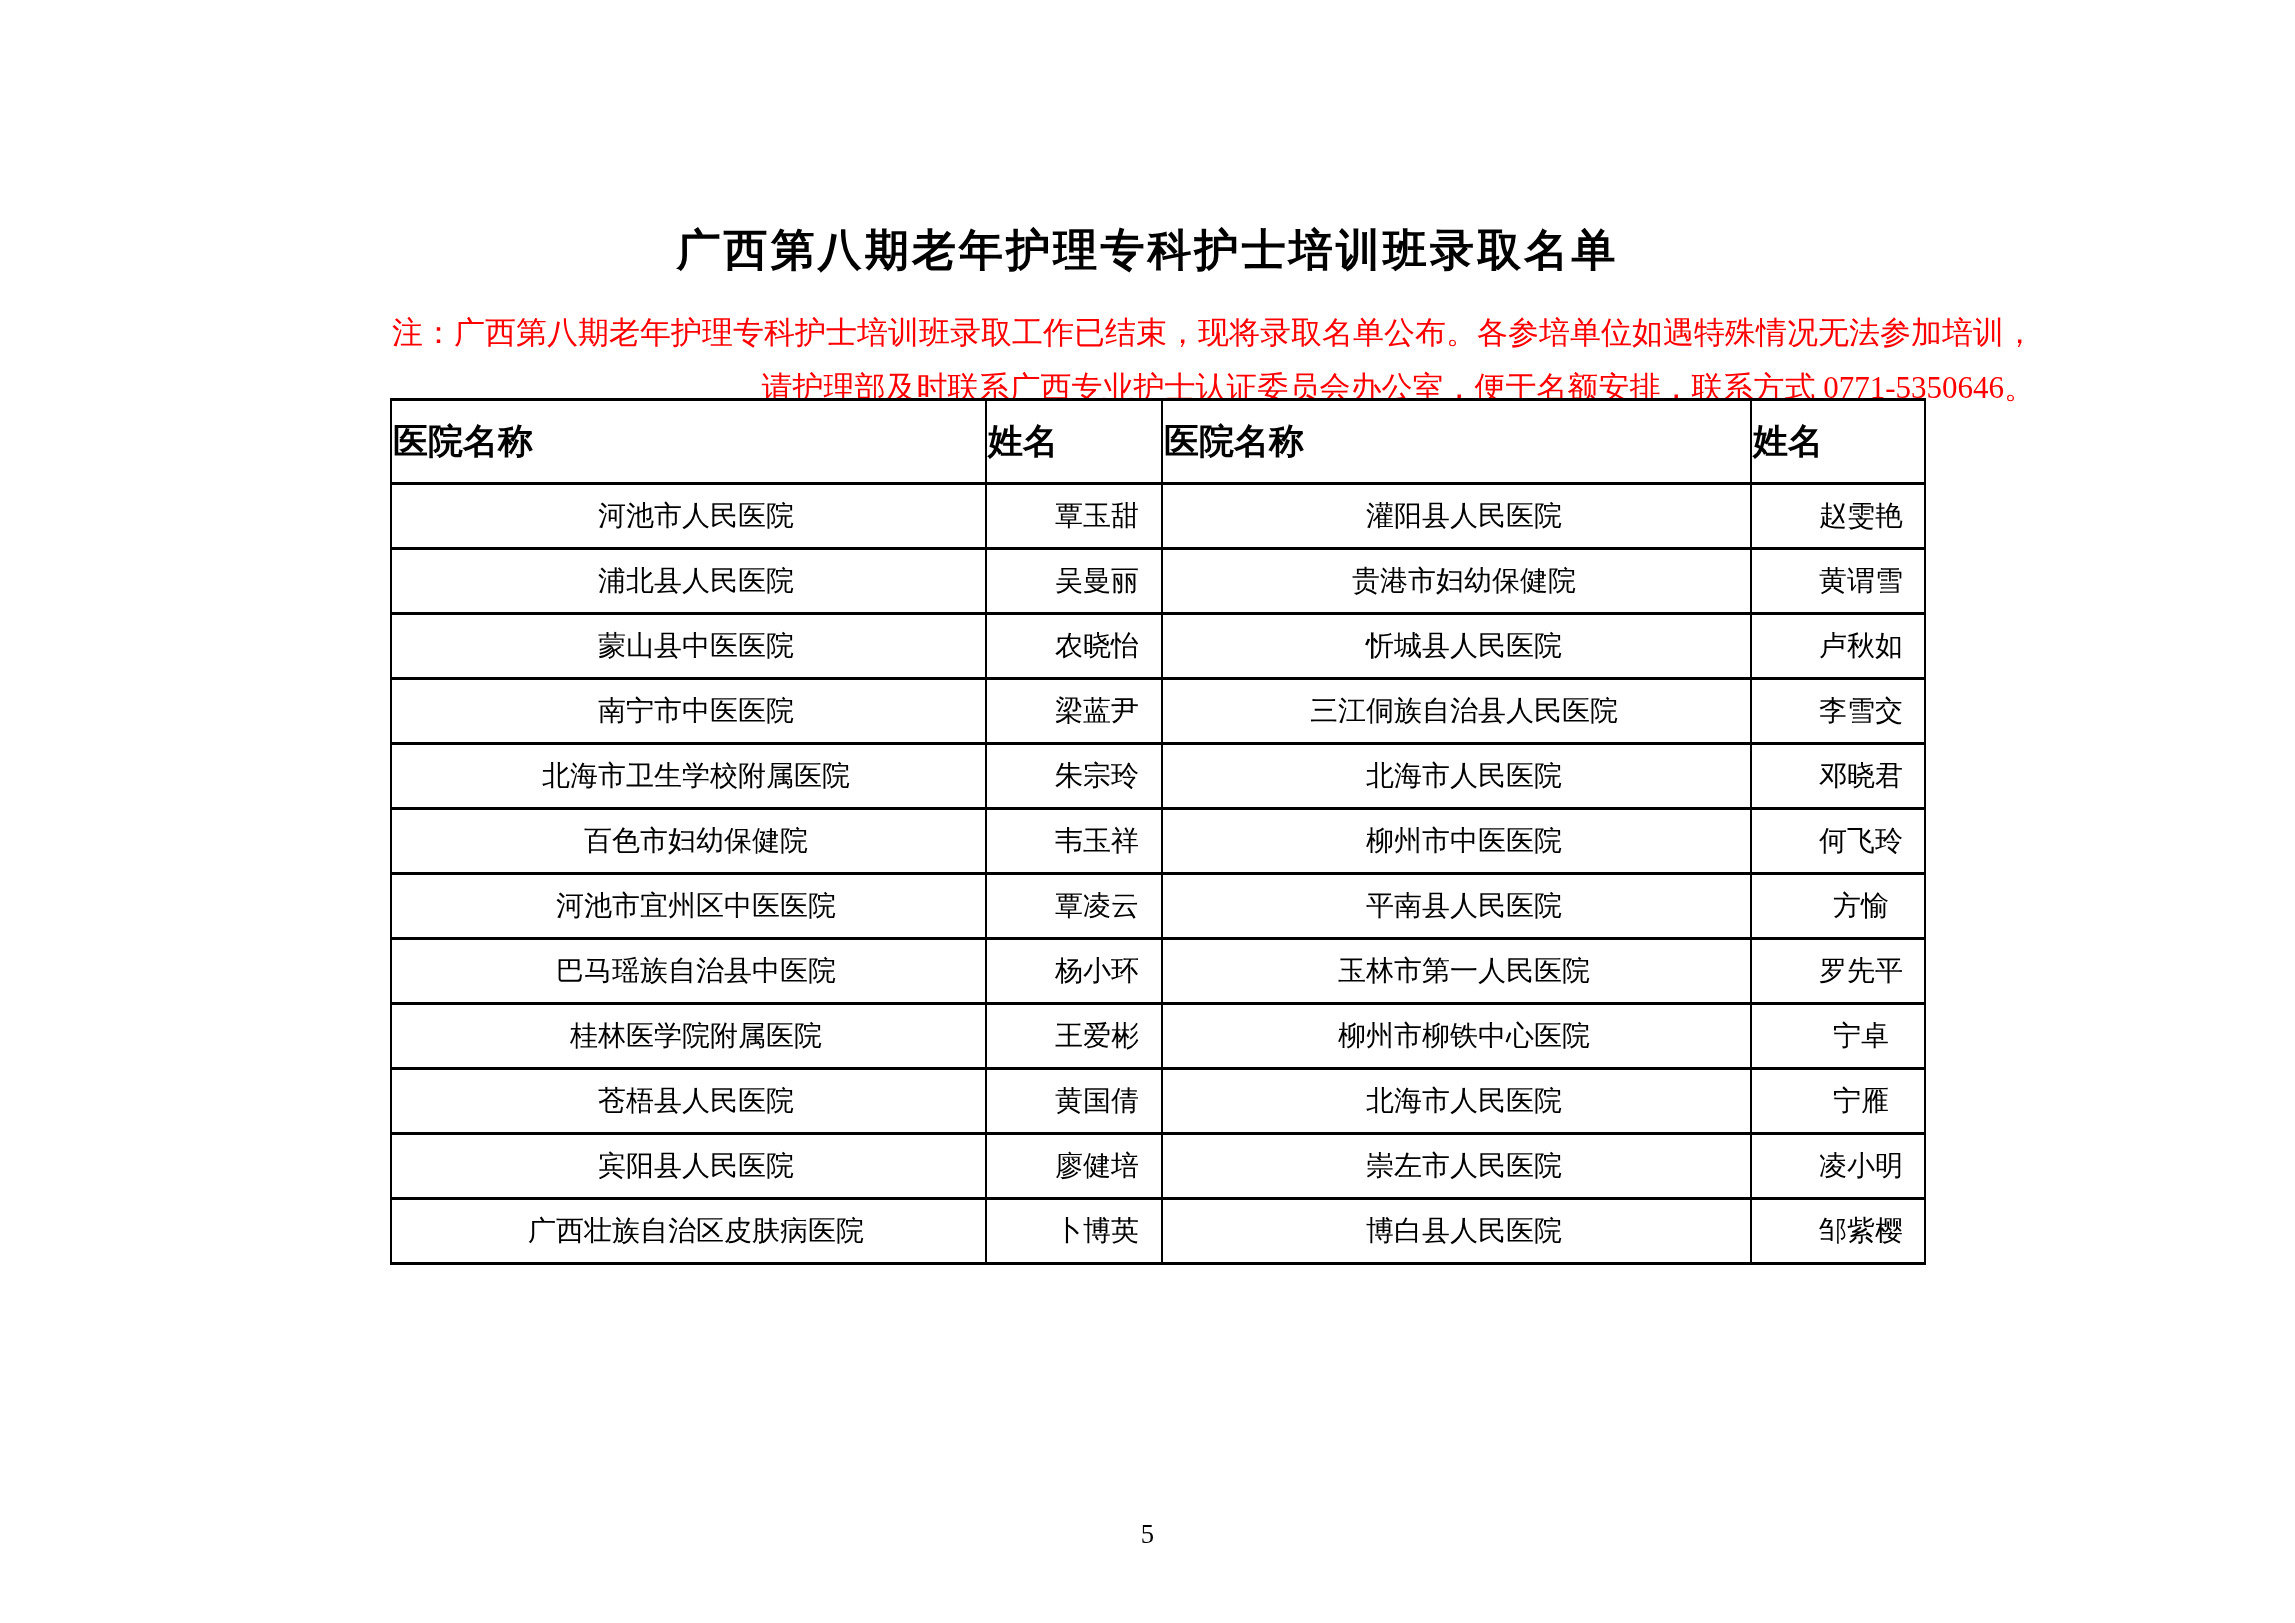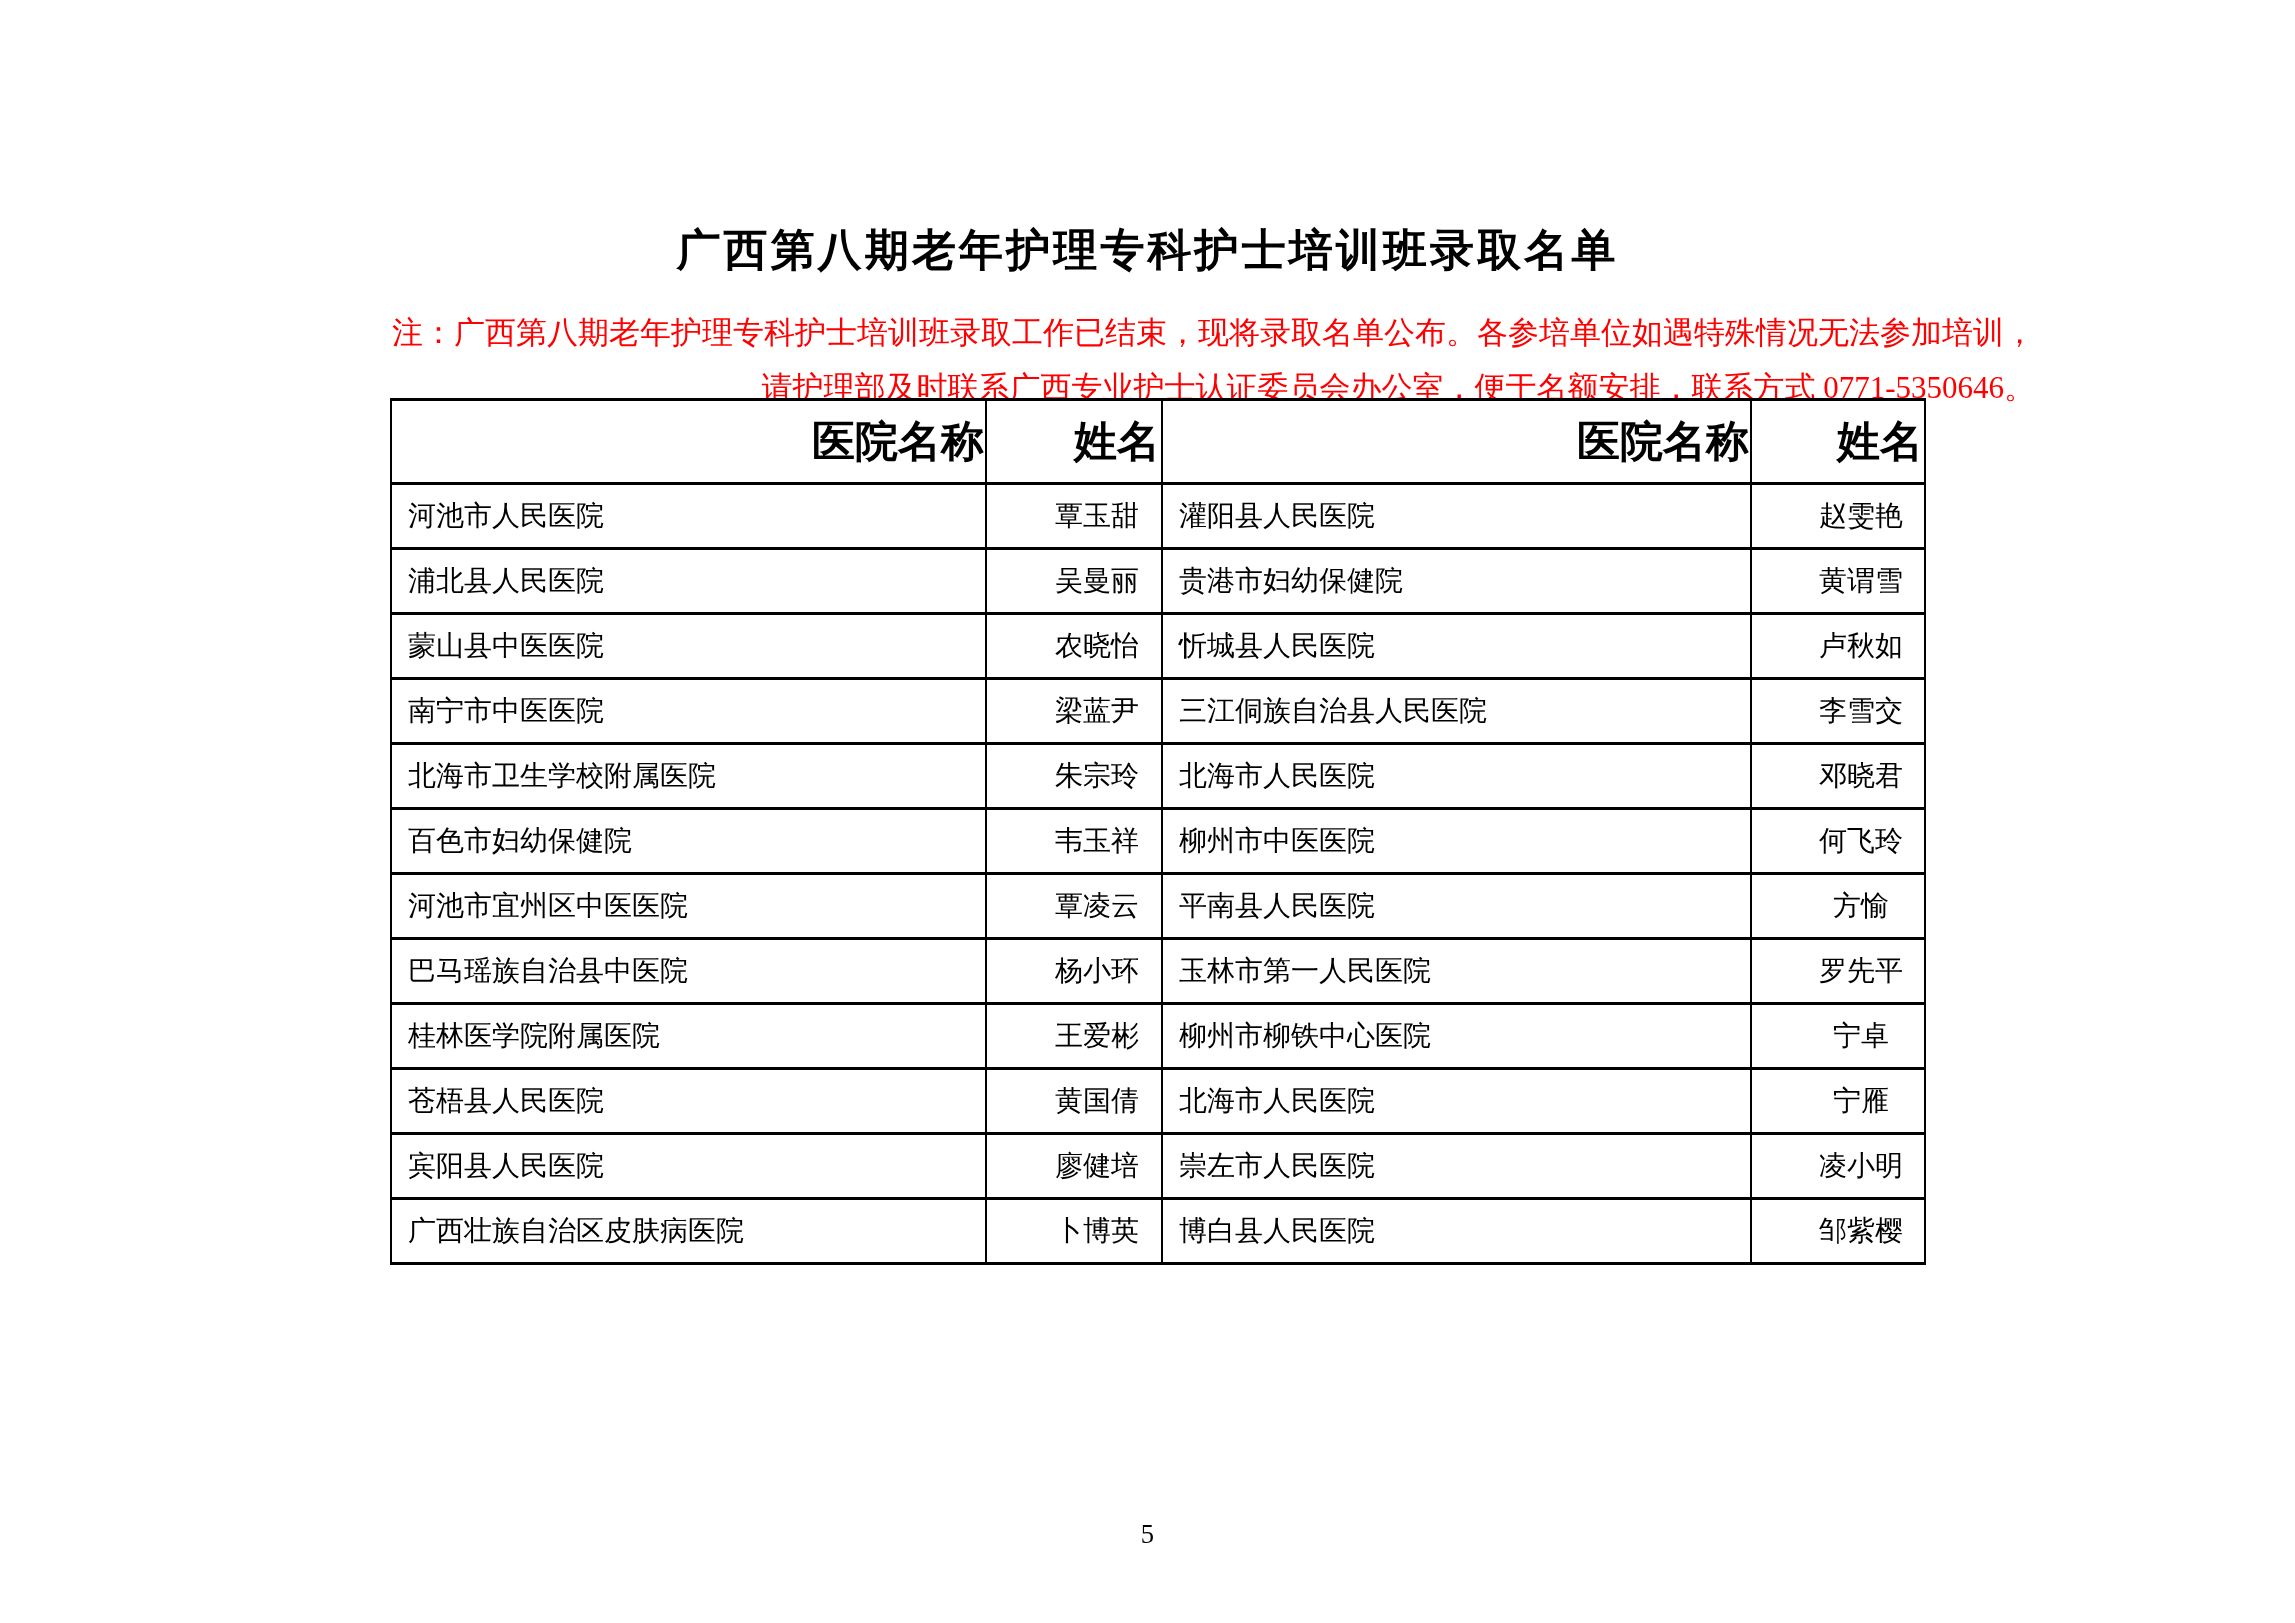--- a/index.html
+++ b/index.html
@@ -67,9 +67,9 @@
   }
   .admission-table th {
     height: 79px;
-    font-size: 43px;
+    font-size: 35px;
     font-weight: 700;
-    text-align: right;
+    text-align: left;
     font-family: "Liberation Serif", "DejaVu Serif", serif;
   }
   .admission-table td {

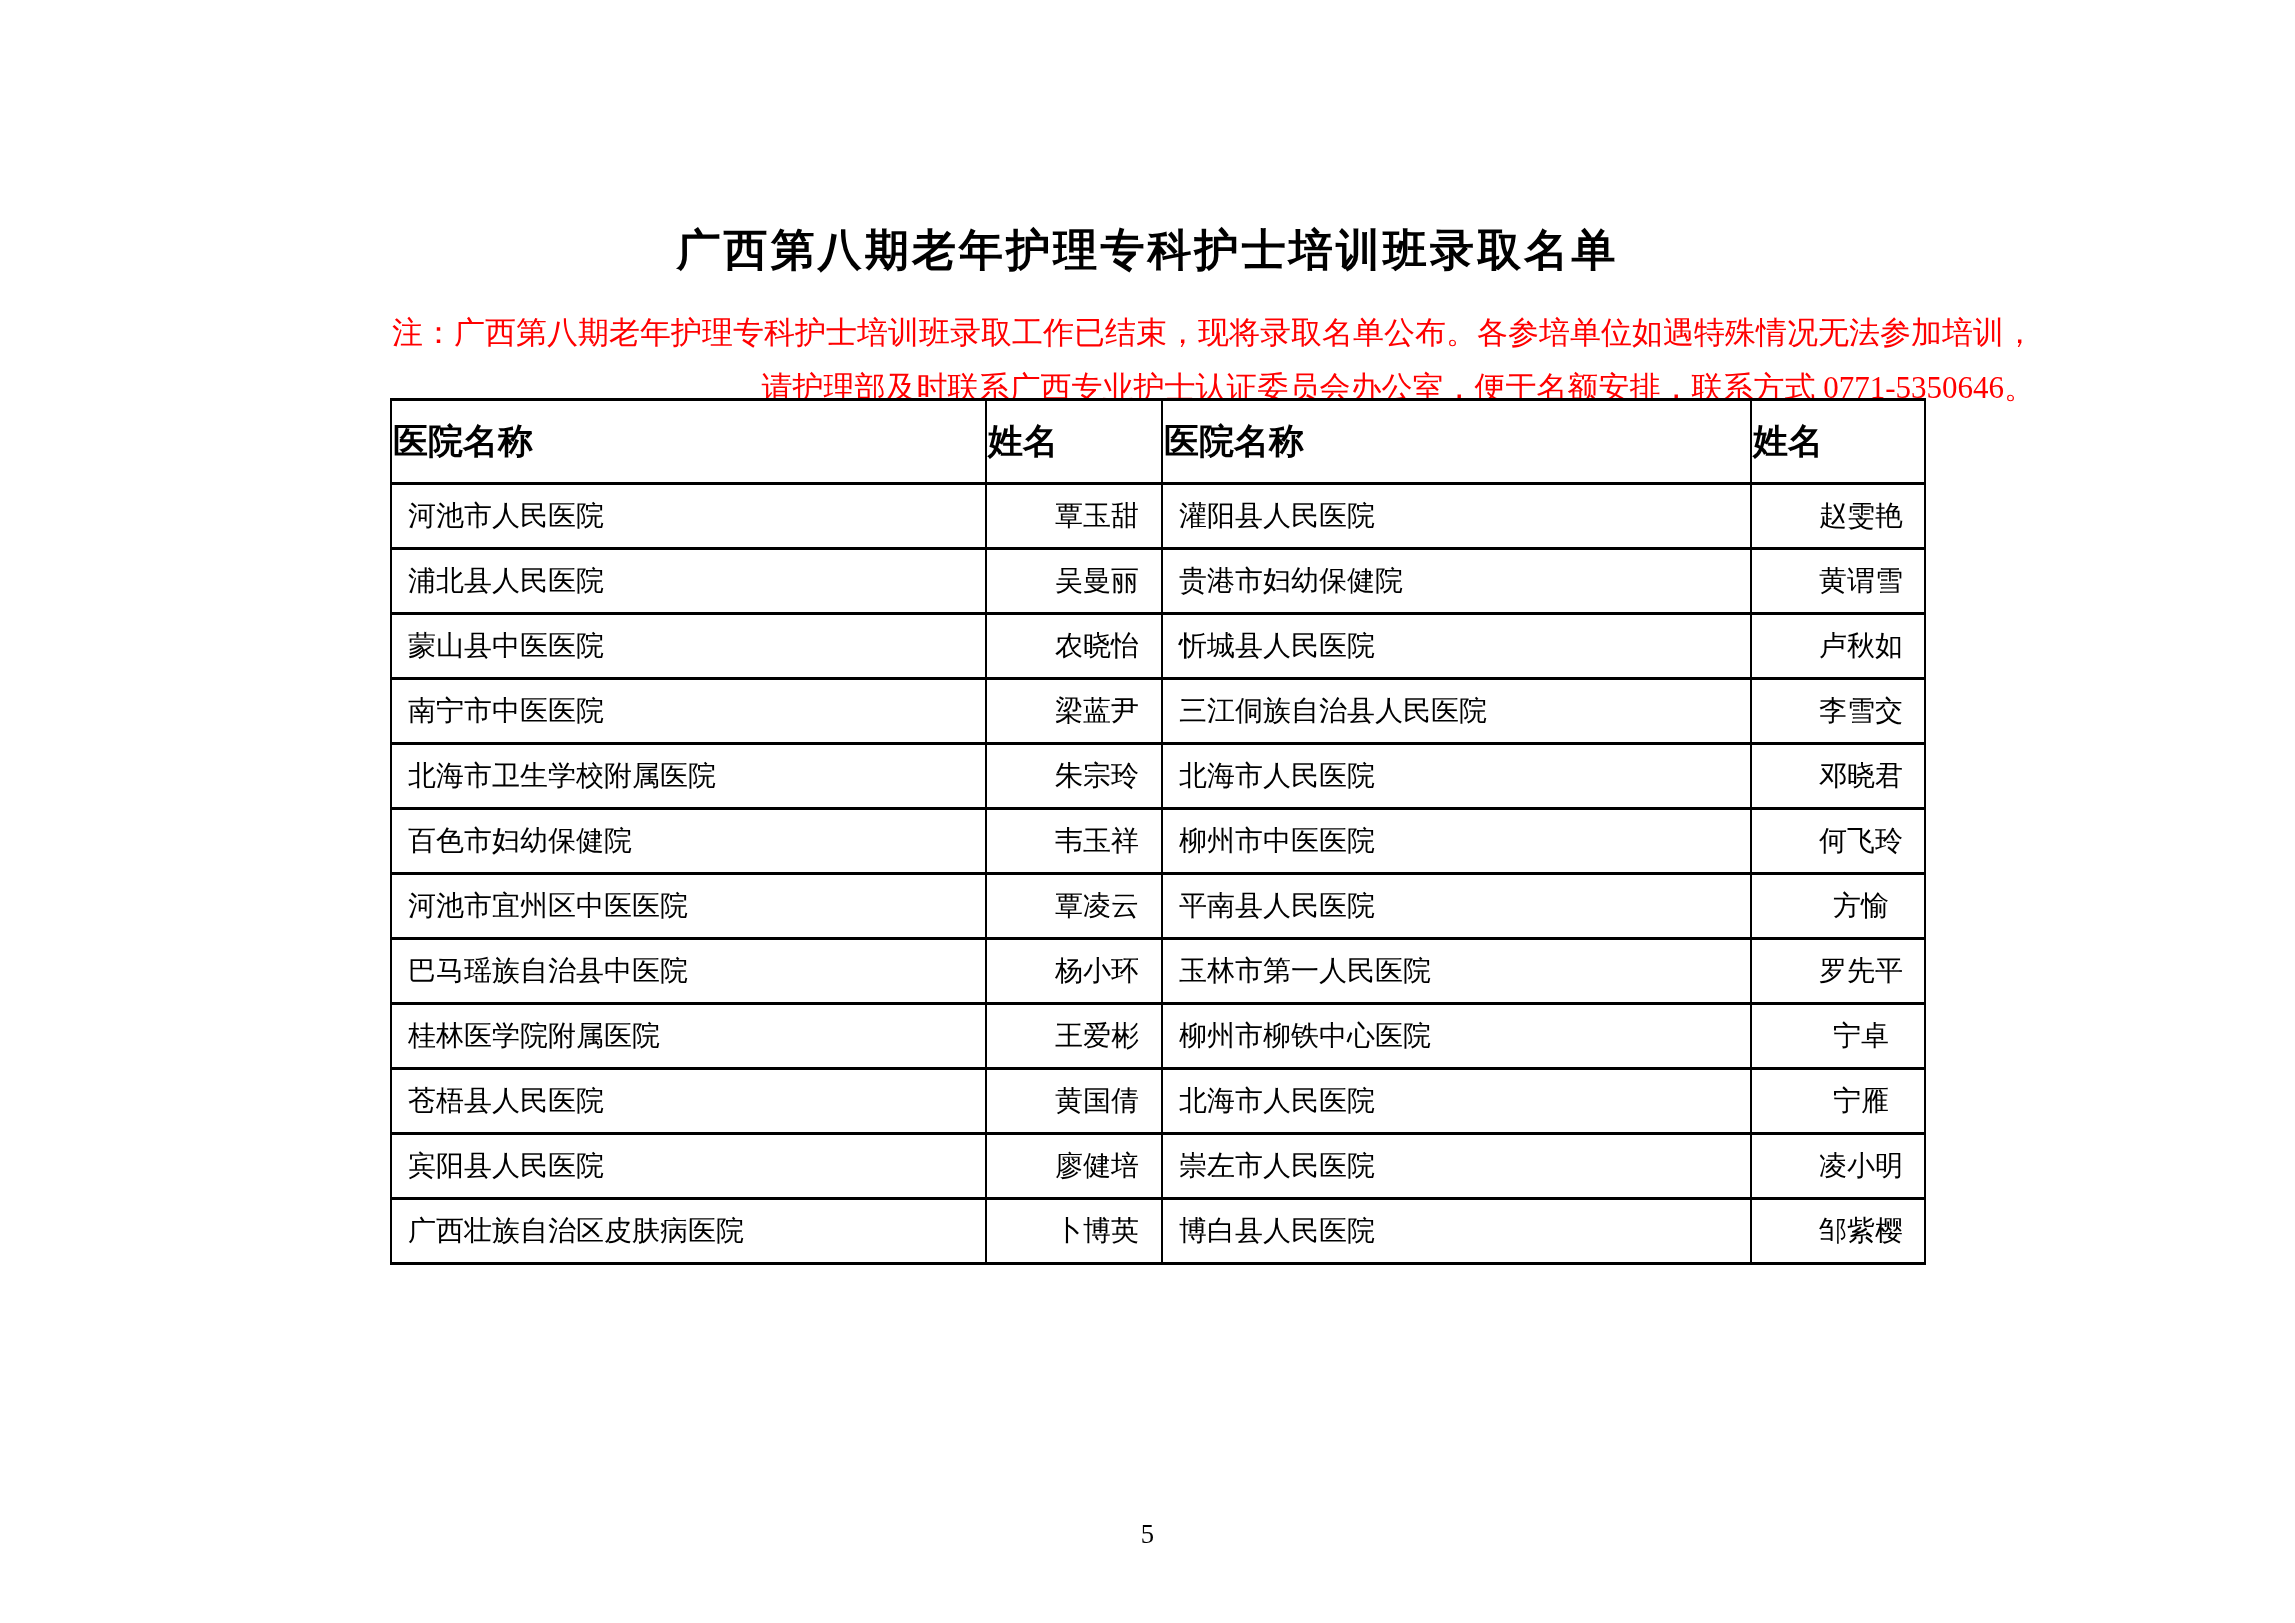--- a/index.html
+++ b/index.html
@@ -78,7 +78,7 @@
     padding-left: 47px;
   }
   .admission-table td.hosp {
-    text-align: left;
+    text-align: center;
     padding-left: 16px;
   }
   .admission-table td.name {

